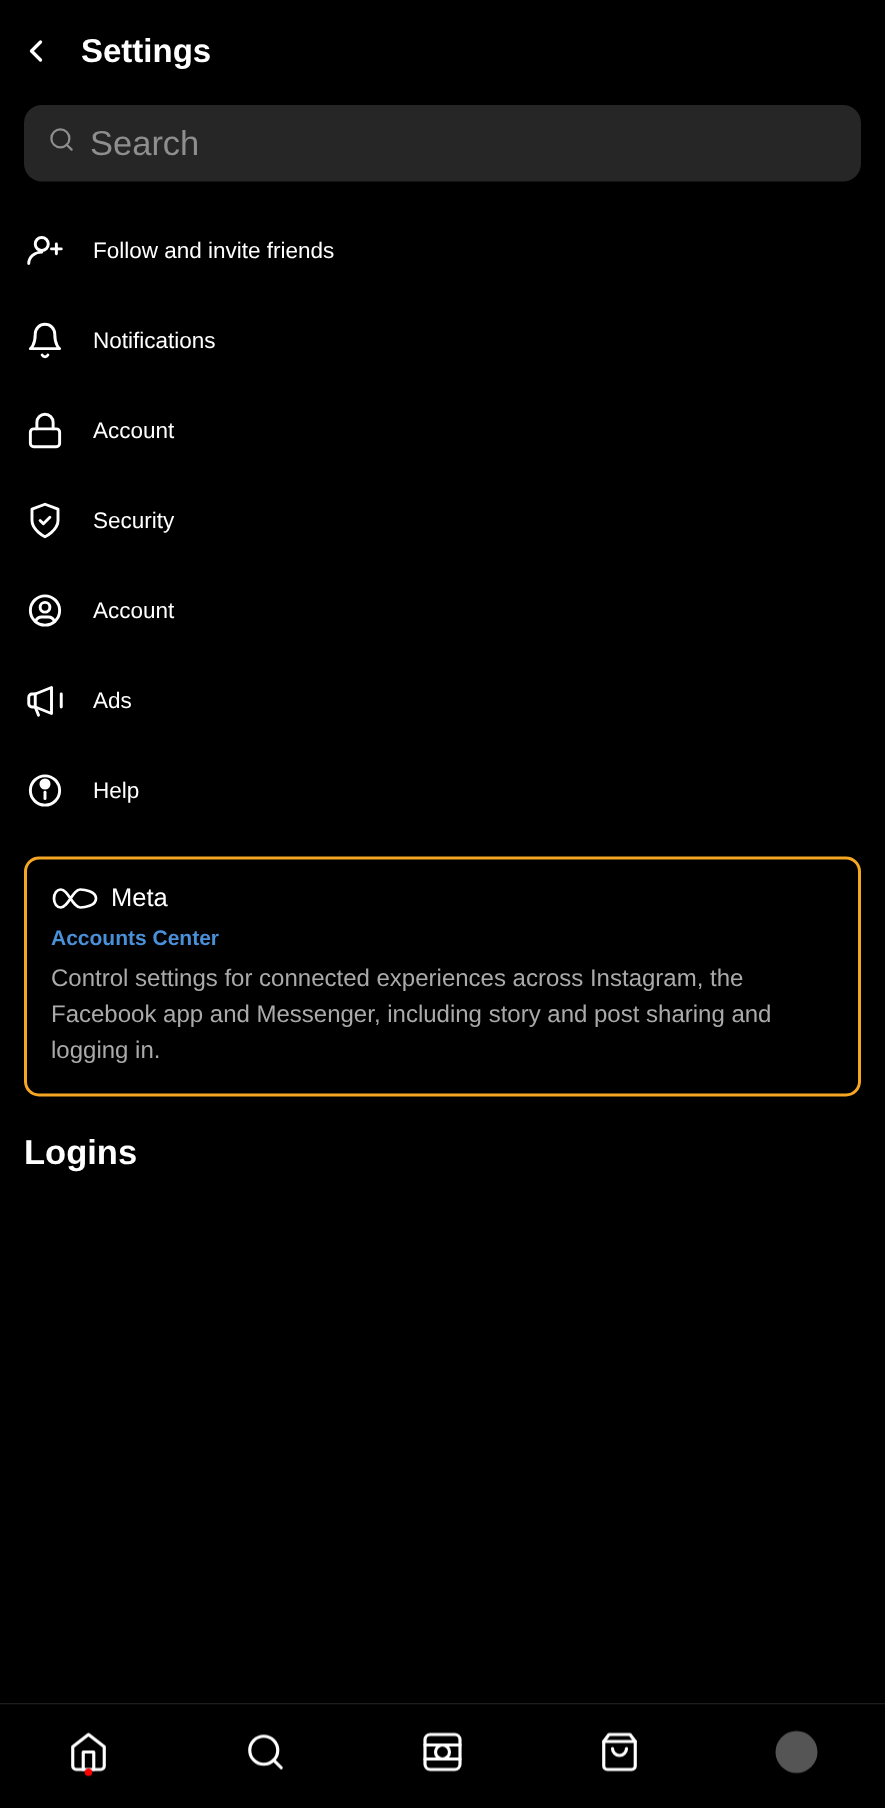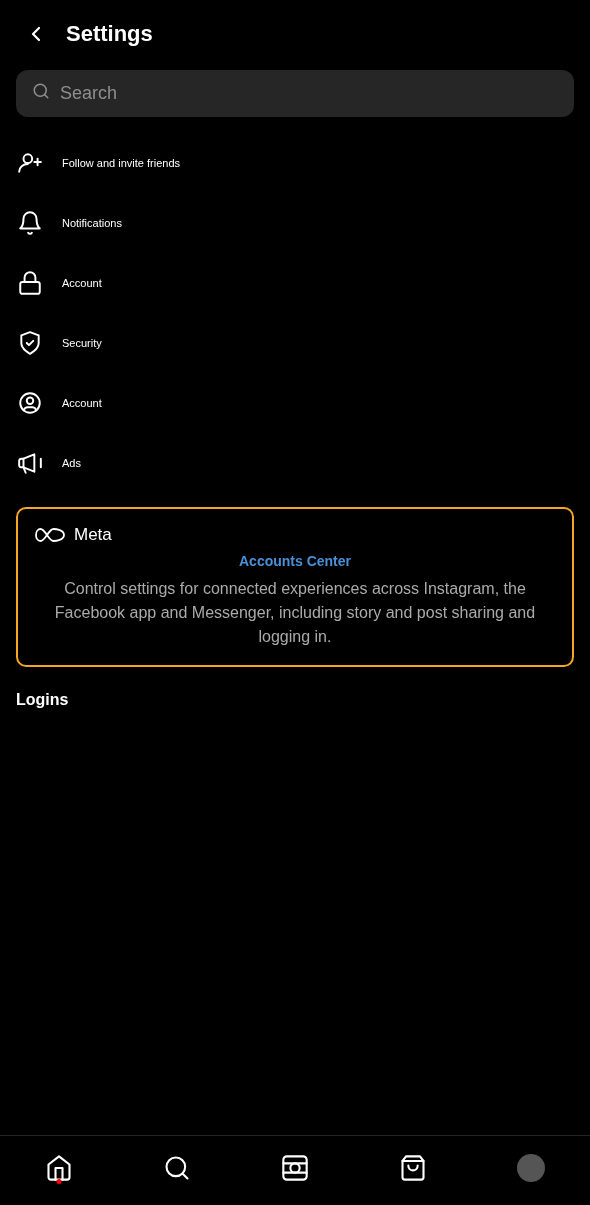--- a/index.html
+++ b/index.html
@@ -16,7 +16,7 @@
     .header {
       display: flex;
       align-items: center;
-      padding: 18px 16px 10px 20px;
+      padding: 18px 16px 10px 8px;
       background: #000;
     }
     .back-btn {

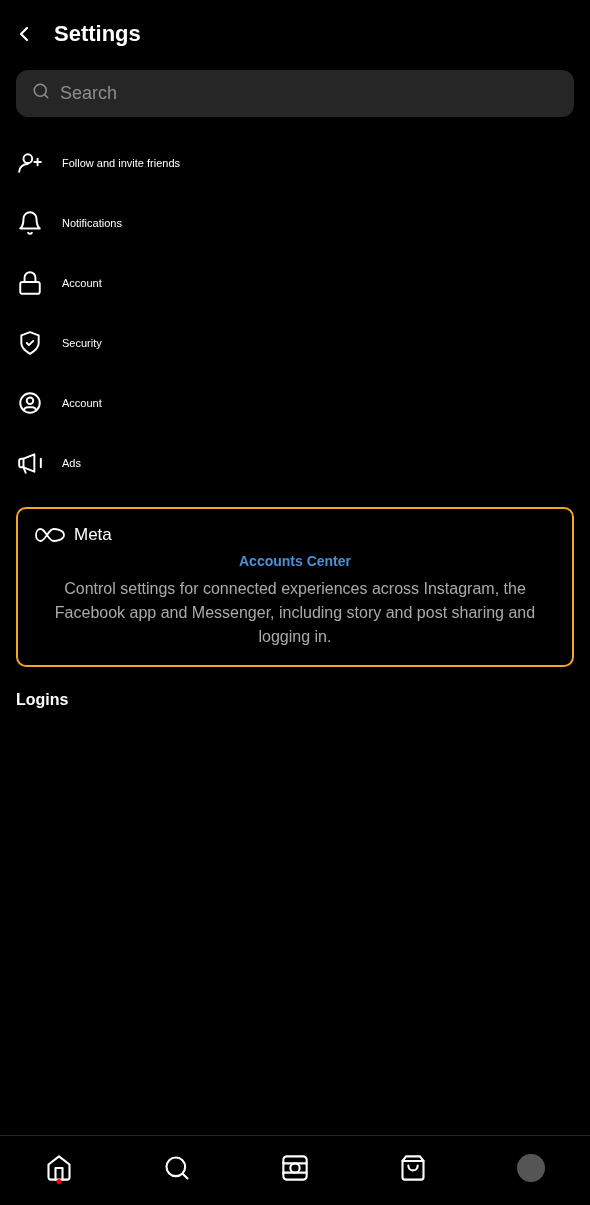--- a/index.html
+++ b/index.html
@@ -58,7 +58,7 @@
     }
     .search-placeholder {
       color: #8e8e8e;
-      font-size: 18px;
+      font-size: 23px;
     }
 
     

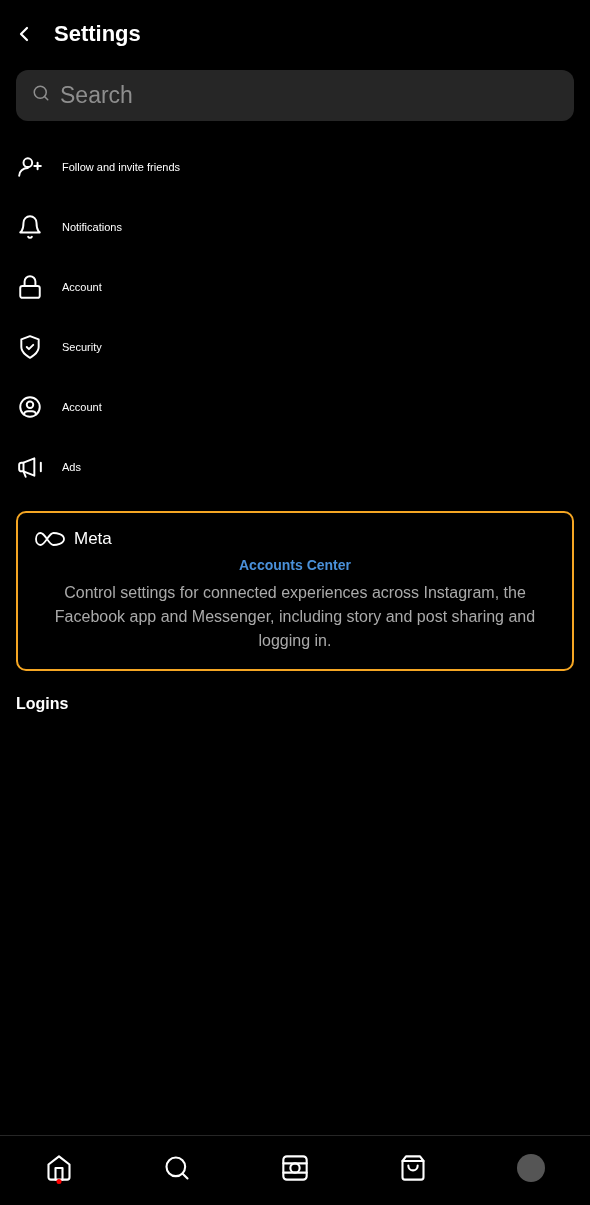--- a/index.html
+++ b/index.html
@@ -94,7 +94,7 @@
       stroke-linejoin: round;
     }
     .menu-item-label {
-      font-size: 11px;
+      font-size: 15px;
       color: #fff;
       font-weight: 400;
     }

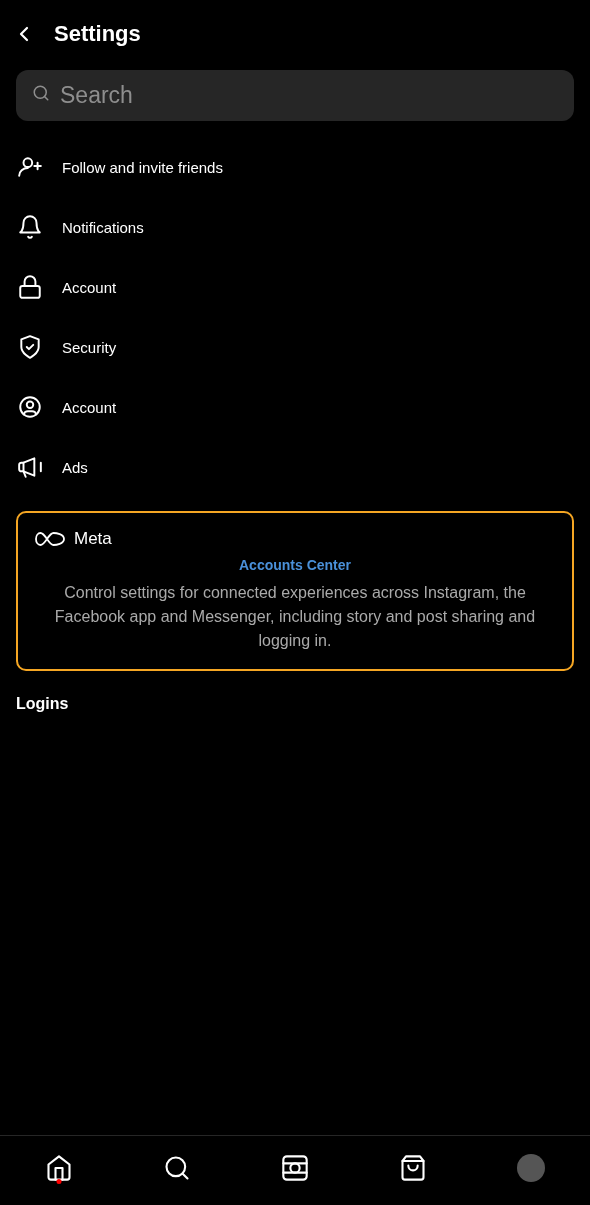--- a/index.html
+++ b/index.html
@@ -285,6 +285,17 @@
     <span class="menu-item-label">Ads</span>
   </div>
 
+  <div class="menu-item">
+    <div class="menu-item-icon">
+      <svg viewBox="0 0 24 24">
+        <circle cx="12" cy="12" r="9"></circle>
+        <circle cx="12" cy="8" r="2.5" fill="#fff" stroke="none"></circle>
+        <circle cx="12" cy="8" r="2.5" fill="none" stroke="#fff" stroke-width="1.8"></circle>
+        <line x1="12" y1="13" x2="12" y2="17" stroke="#fff" stroke-width="1.8"></line>
+      </svg>
+    </div>
+    <span class="menu-item-label">Help</span>
+  </div>
 
 
 

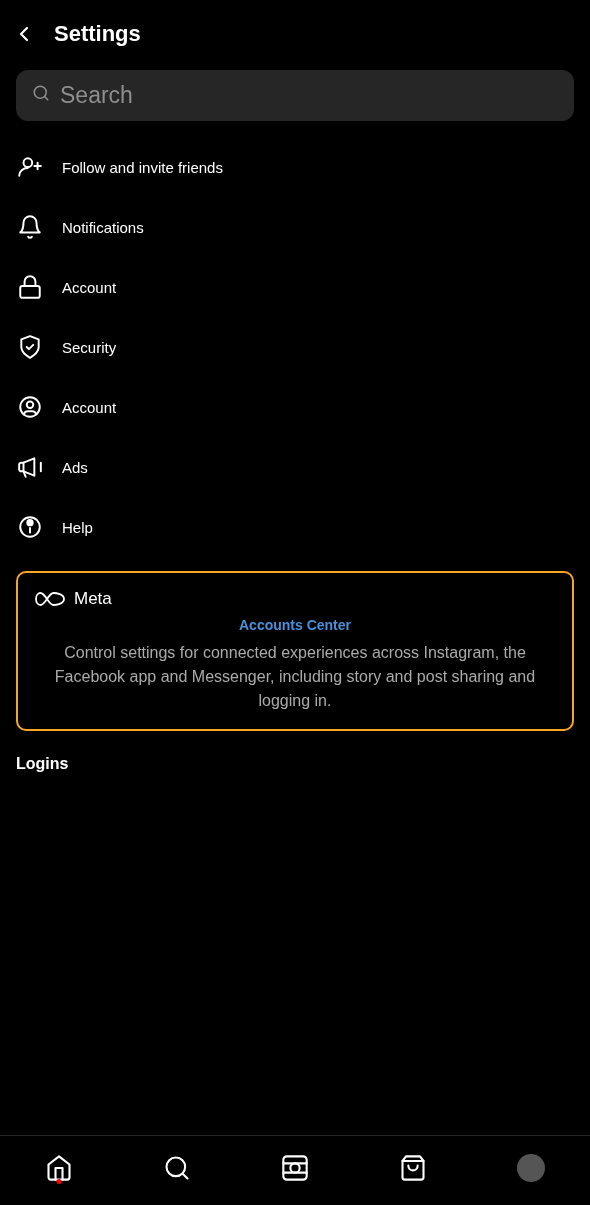--- a/index.html
+++ b/index.html
@@ -106,7 +106,6 @@
       border-radius: 10px;
       padding: 16px;
       background: #000;
-      text-align: center;
     }
     .meta-logo-row {
       display: flex;

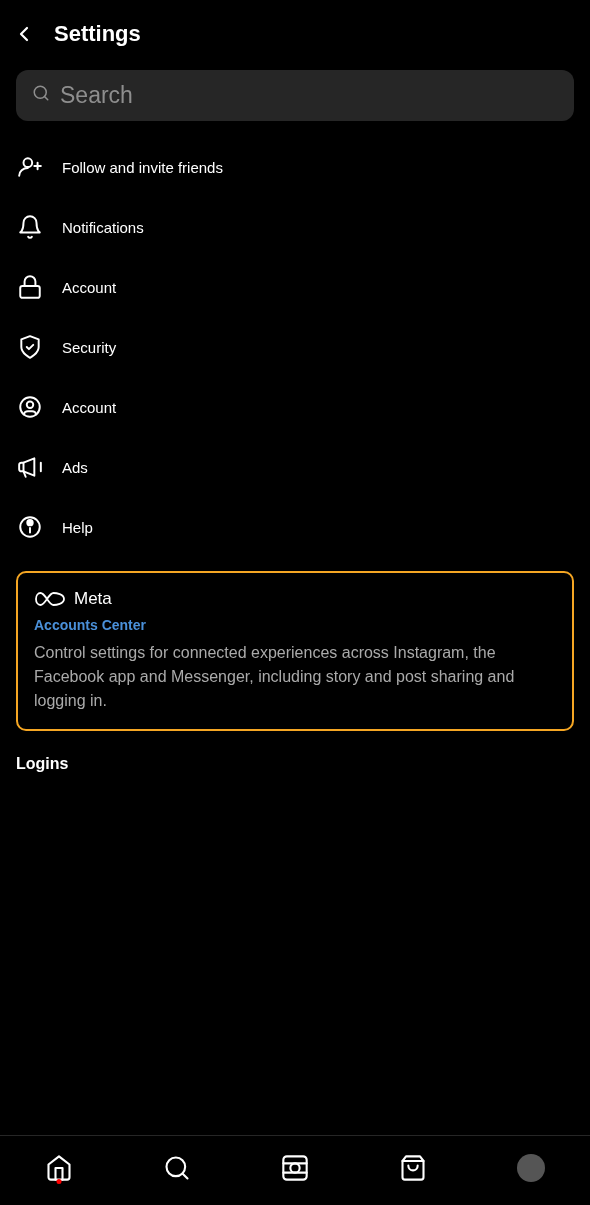--- a/index.html
+++ b/index.html
@@ -136,7 +136,7 @@
       padding: 10px 16px 6px 16px;
     }
     .logins-title {
-      font-size: 16px;
+      font-size: 23px;
       font-weight: 600;
       color: #fff;
     }

